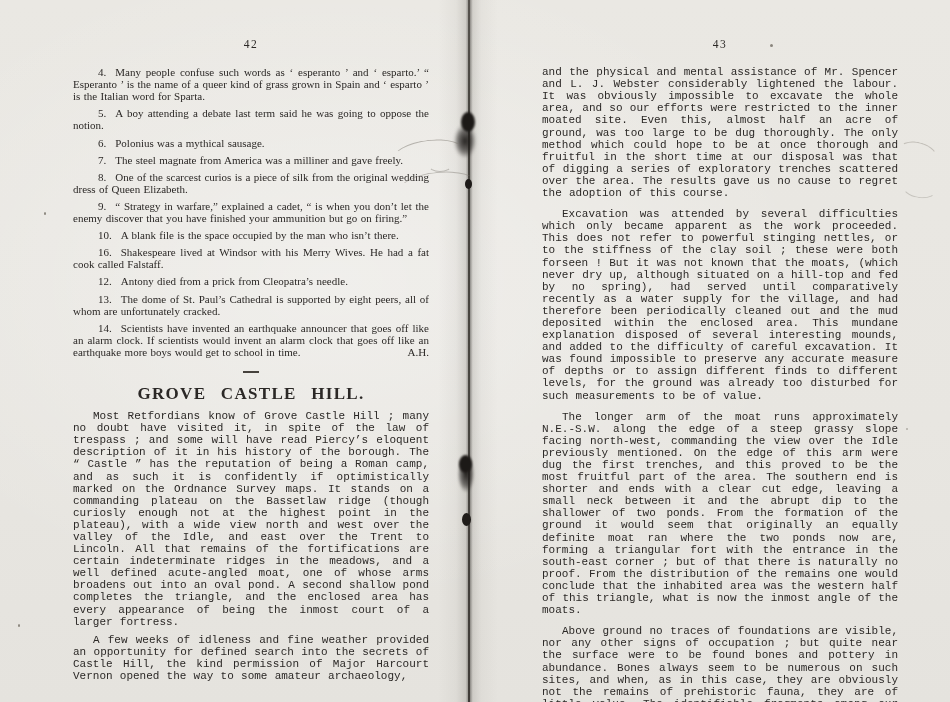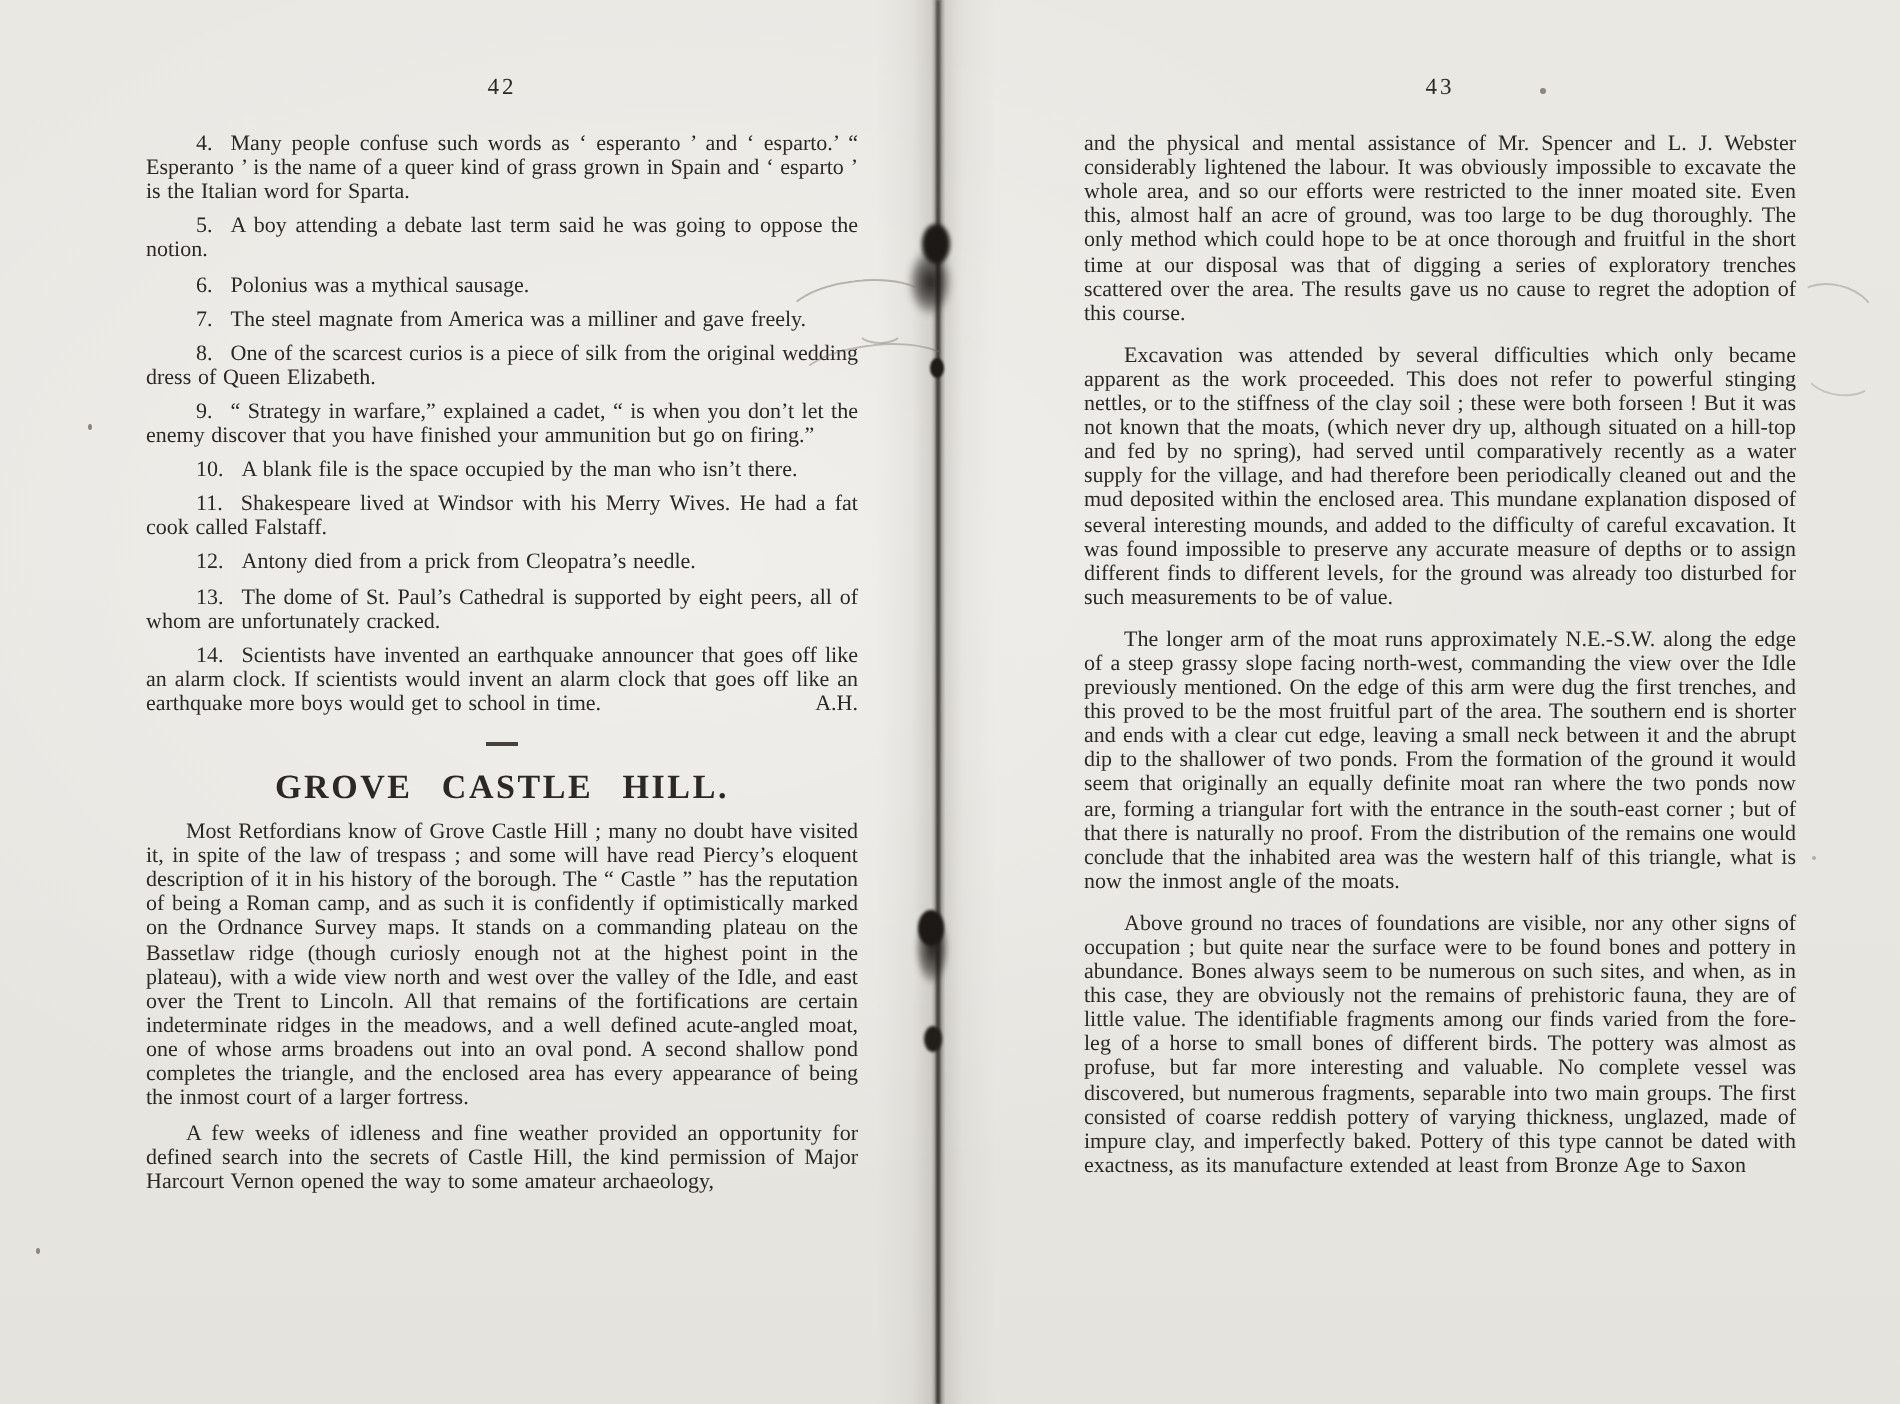--- a/index.html
+++ b/index.html
@@ -41,7 +41,7 @@
     margin:15px 0 10px 0;
   }
 
-  p.para { text-indent:20px; margin-top:6px; }
+  p.para { text-indent:20px; margin-top:6px;font-family:Liberation Mono, monospace; }
   p.para.first { margin-top:0; }
   p.para.noindent { text-indent:0; }
   .col-right p.para { margin-top:9px; }

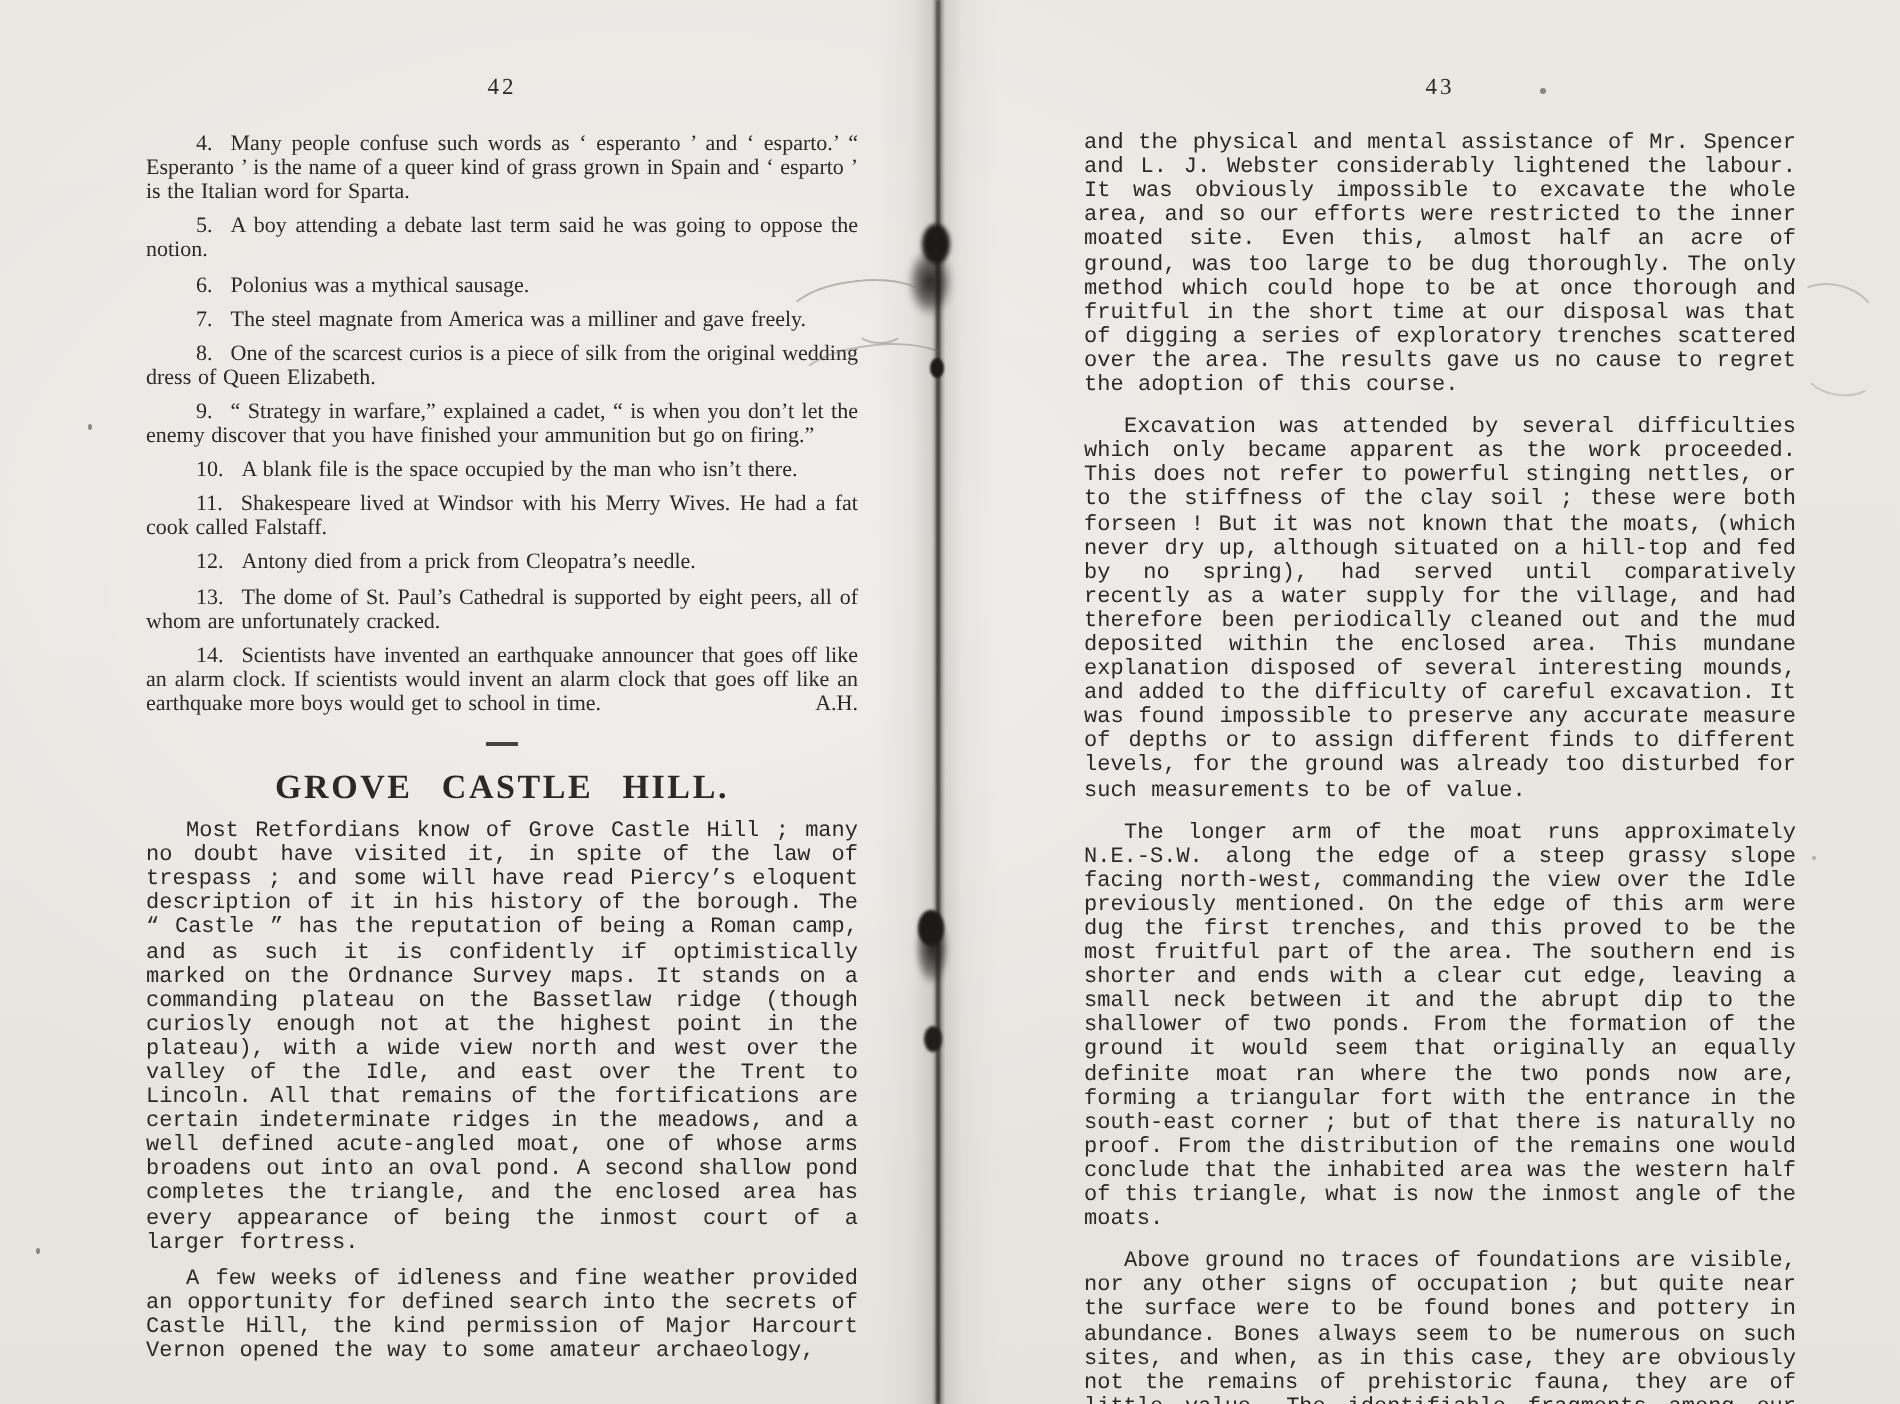--- a/index.html
+++ b/index.html
@@ -112,7 +112,7 @@
   <p class="item"><span class="num">8.</span><span>One of the scarcest curios is a piece of silk from the original wedding dress of Queen Elizabeth.</span></p>
   <p class="item"><span class="num">9.</span><span>“ Strategy in warfare,” explained a cadet, “ is when you don’t let the enemy discover that you have finished your ammunition but go on firing.”</span></p>
   <p class="item"><span class="num">10.</span><span>A blank file is the space occupied by the man who isn’t there.</span></p>
-  <p class="item"><span class="num">11.</span><span>Shakespeare lived at Windsor with his Merry Wives.  He had a fat cook called Falstaff.</span></p>
+  <p class="item"><span class="num">16.</span><span>Shakespeare lived at Windsor with his Merry Wives.  He had a fat cook called Falstaff.</span></p>
   <p class="item"><span class="num">12.</span><span>Antony died from a prick from Cleopatra’s needle.</span></p>
   <p class="item"><span class="num">13.</span><span>The dome of St. Paul’s Cathedral is supported by eight peers, all of whom are unfortunately cracked.</span></p>
   <p class="item"><span class="num">14.</span><span>Scientists have invented an earthquake announcer that goes off like an alarm clock.  If scientists would invent an alarm clock that goes off like an earthquake more boys would get to school in time.</span><span class="attribution">A.H.</span></p>

